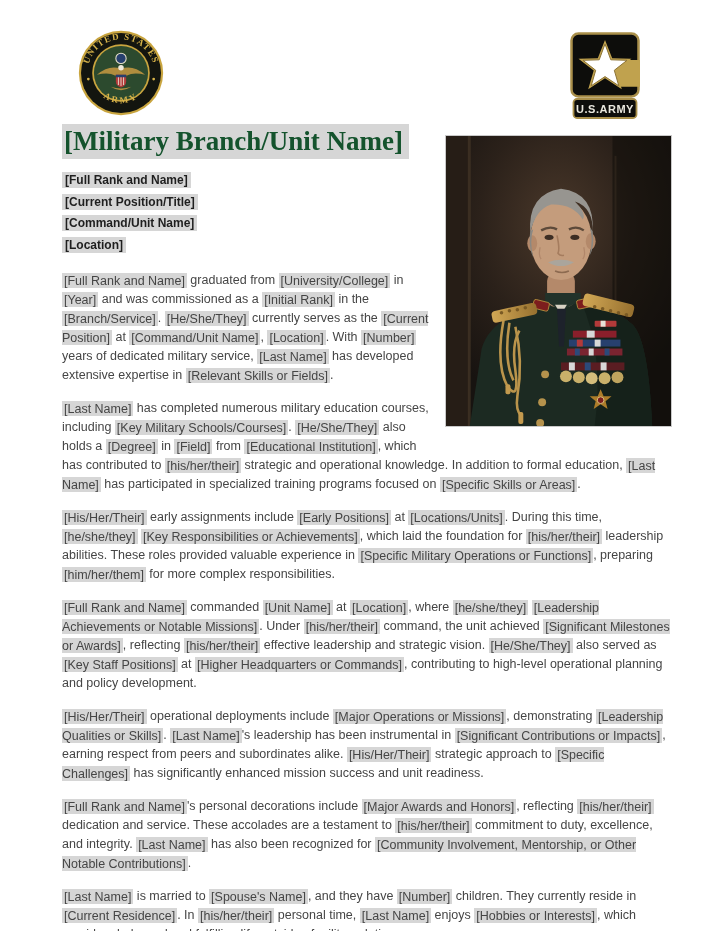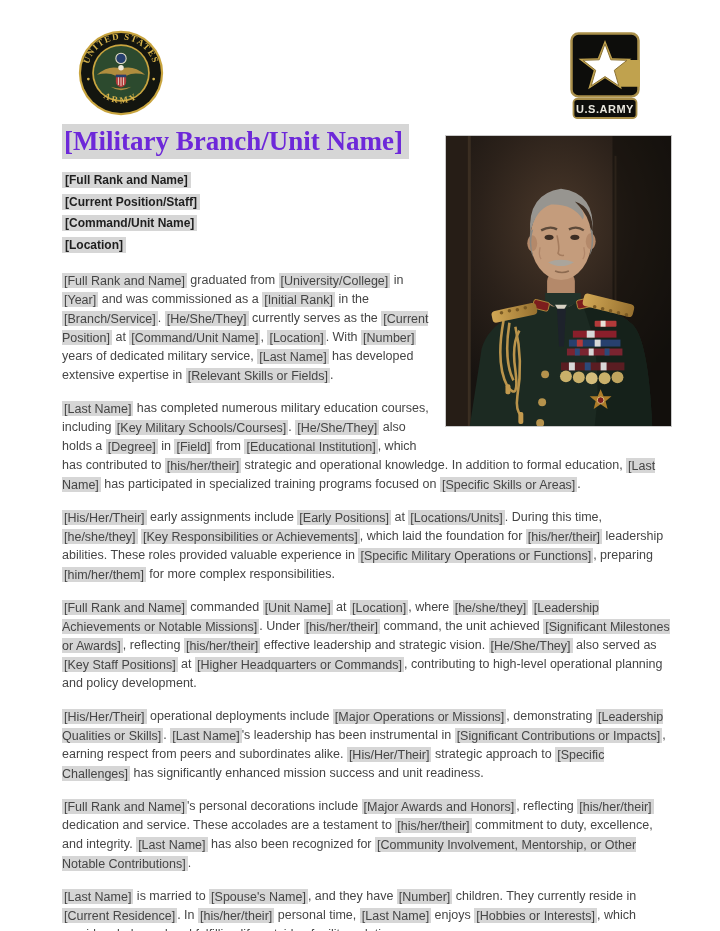--- a/index.html
+++ b/index.html
@@ -29,7 +29,7 @@
   .portrait svg { display:block; width:100%; height:100%; }
   h2.unit-heading {
     font-family:"Liberation Serif", serif; font-weight:bold;
-    font-size:27px; color:#6d28d9; margin:4px 0 12px 0; line-height:1.15;
+    font-size:27px; color:#14532d; margin:4px 0 12px 0; line-height:1.15;
   }
   h2.unit-heading .hl { padding:2px 6px 3px 2px; }
   .hl { background:#d6d6d6; }

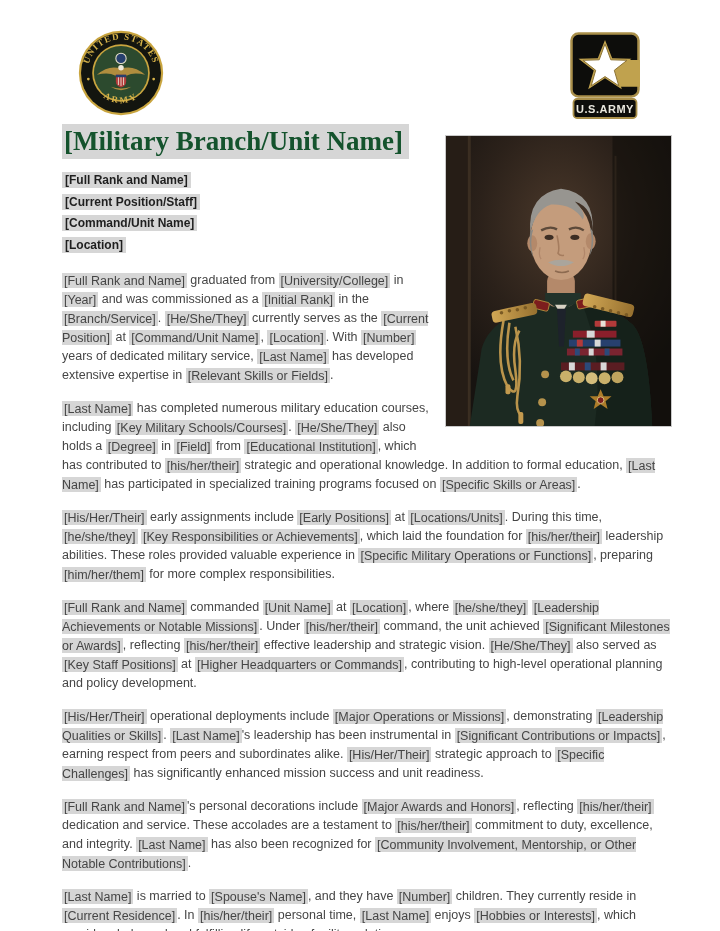--- a/index.html
+++ b/index.html
@@ -201,7 +201,7 @@
 
     <div class="info-lines">
       <div class="info-line"><span class="hl">[Full Rank and Name]</span></div>
-      <div class="info-line"><span class="hl">[Current Position/Staff]</span></div>
+      <div class="info-line"><span class="hl">[Current Position/Title]</span></div>
       <div class="info-line"><span class="hl">[Command/Unit Name]</span></div>
       <div class="info-line"><span class="hl">[Location]</span></div>
     </div>

